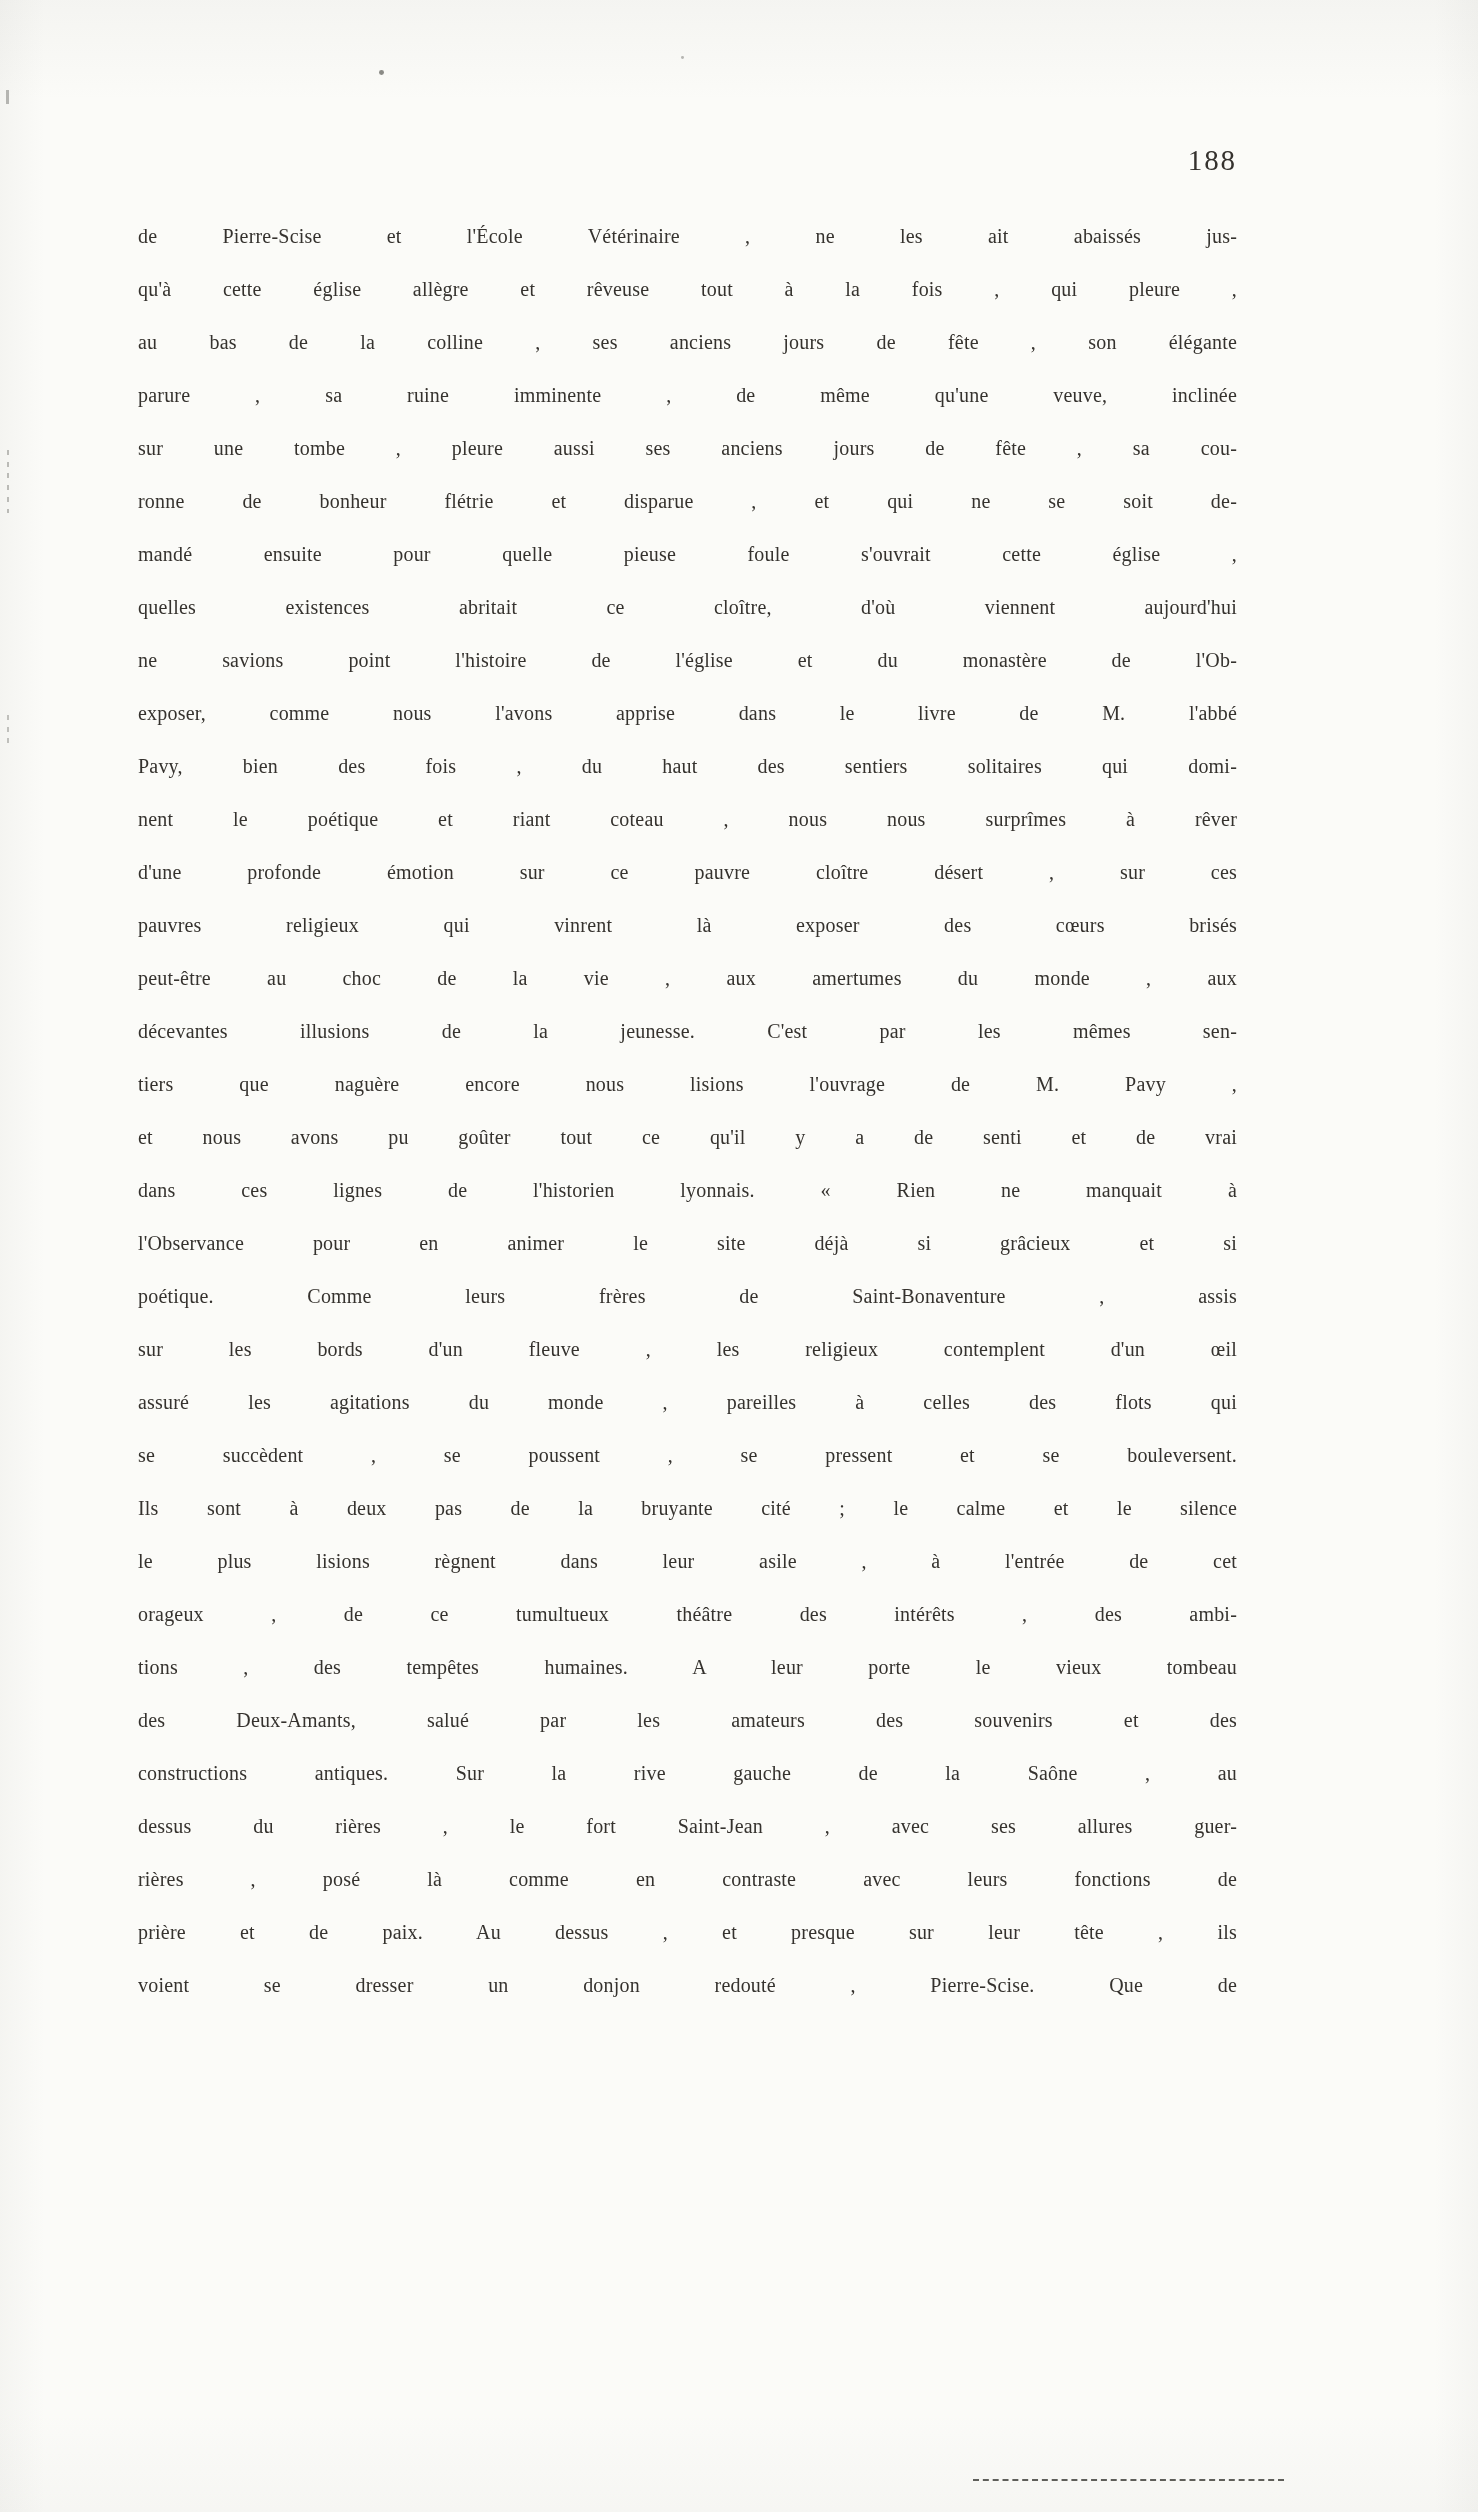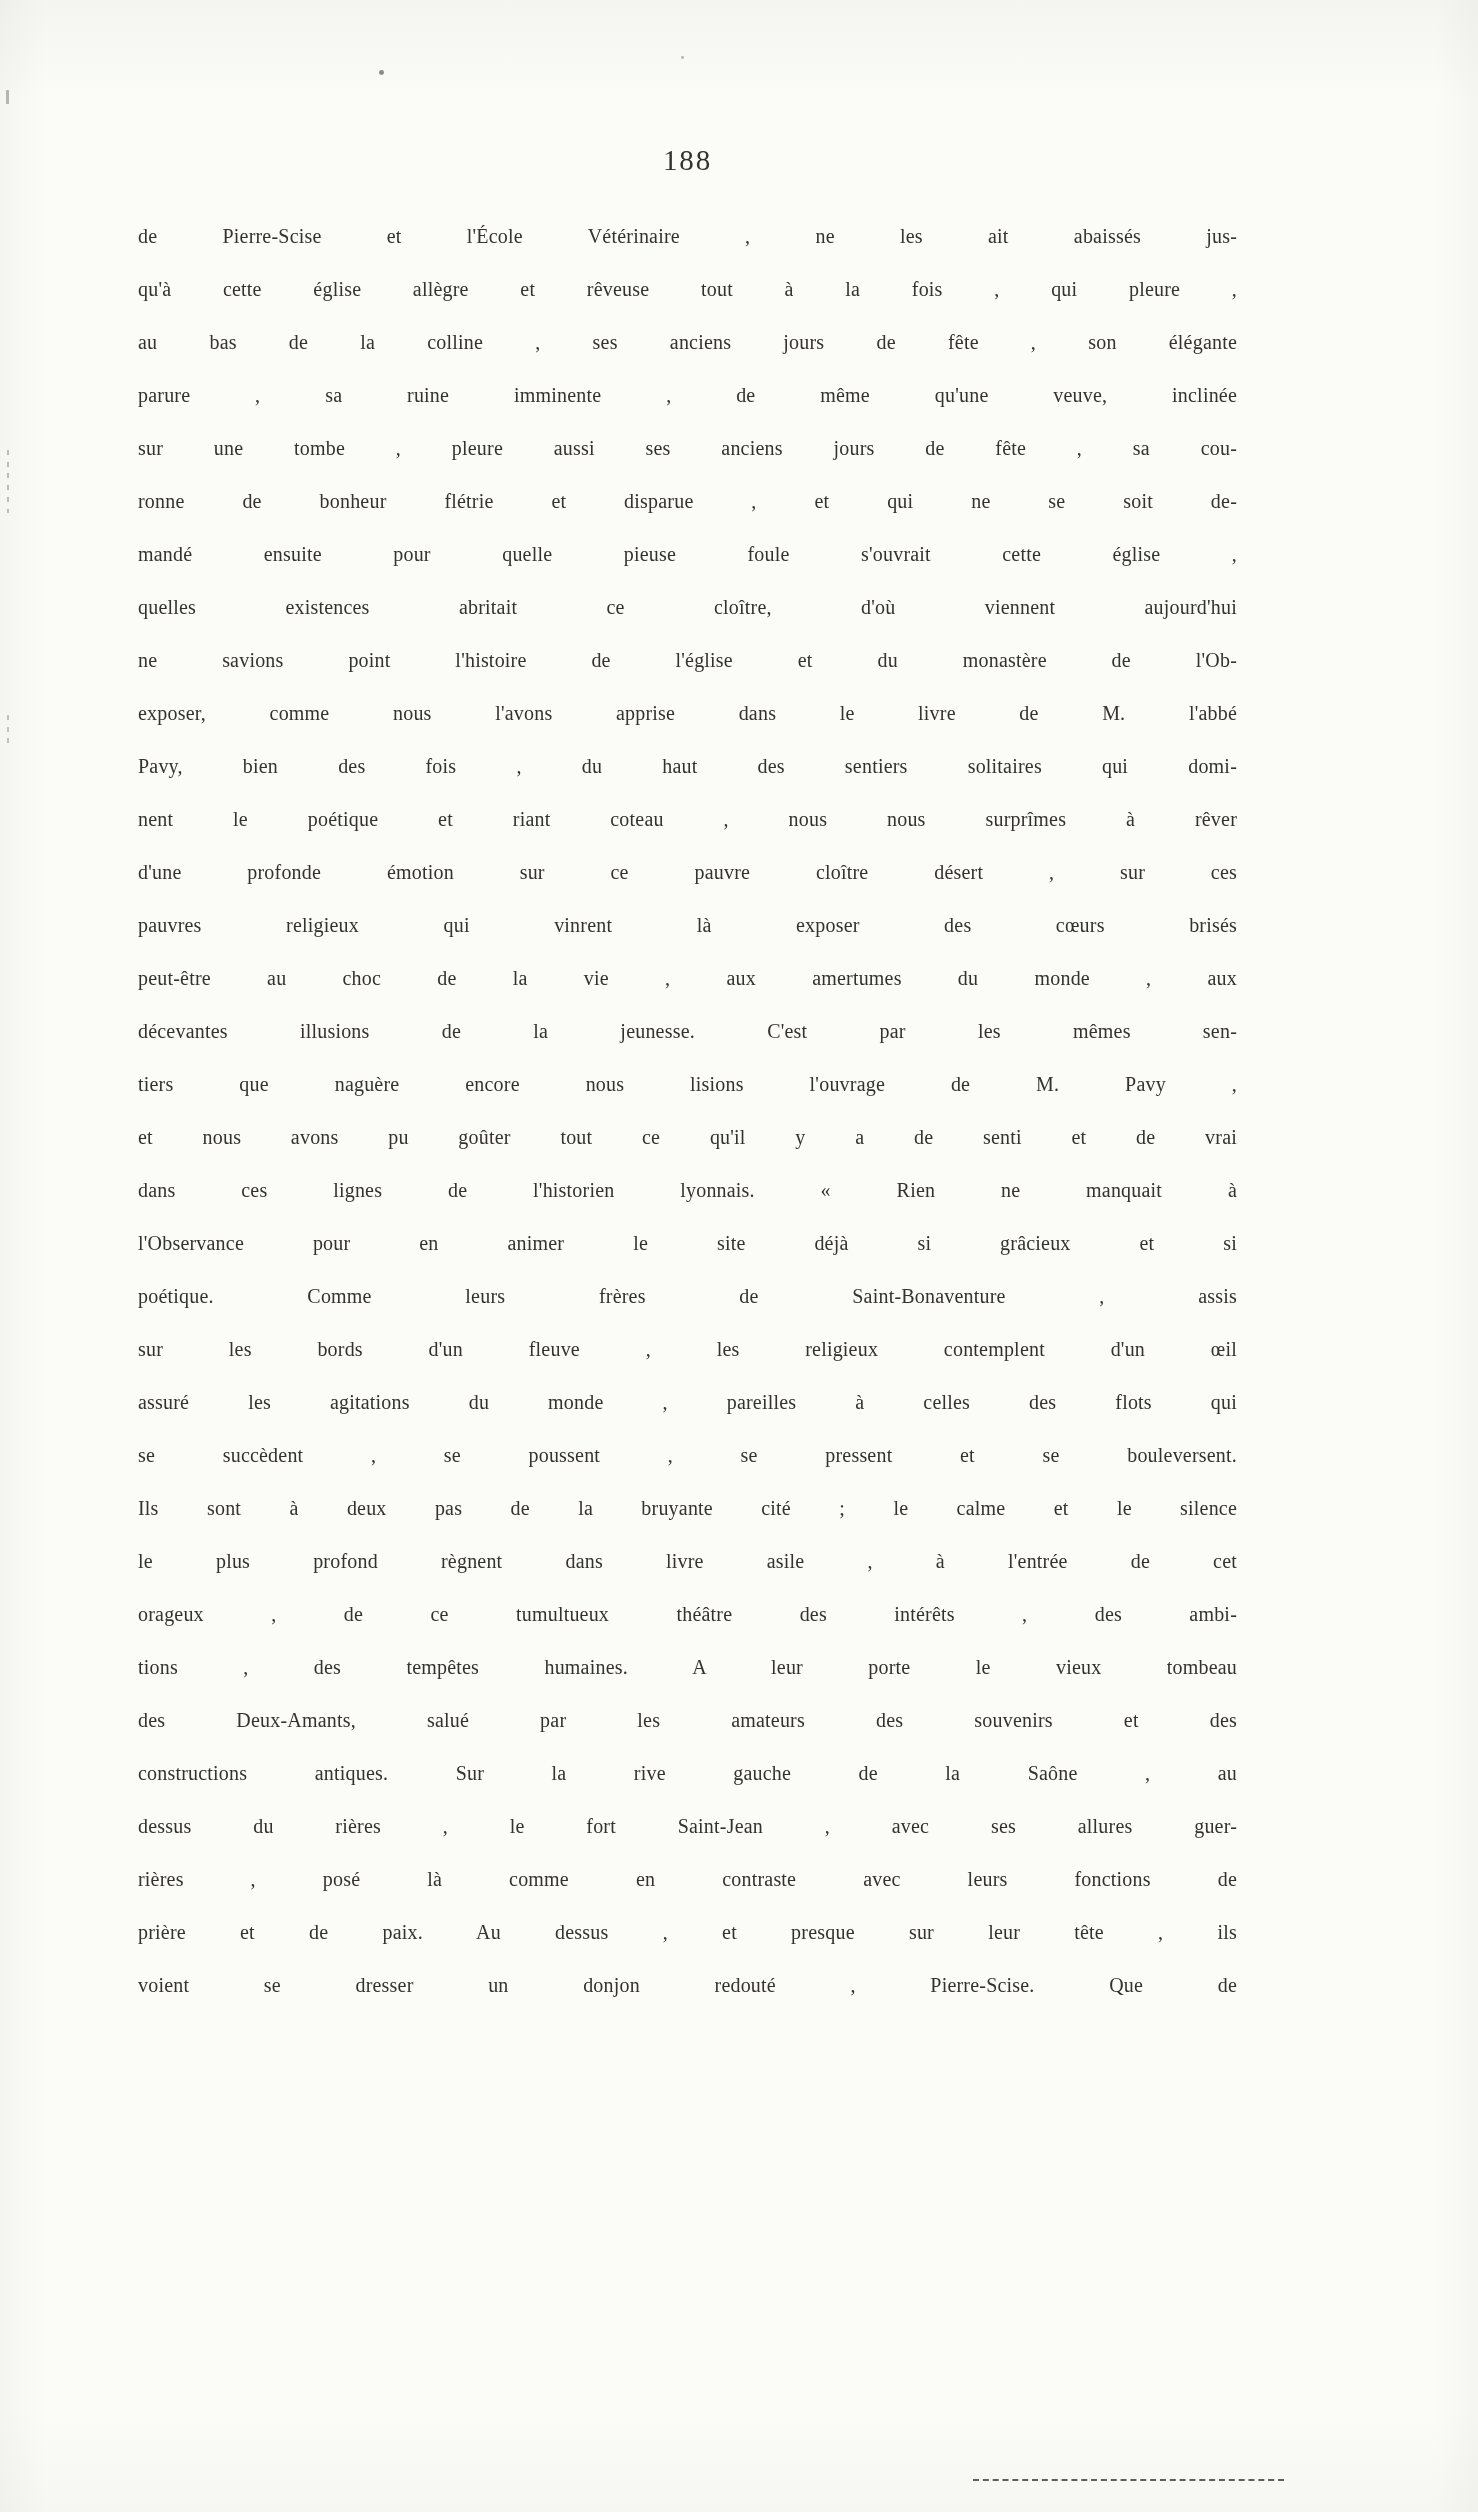--- a/index.html
+++ b/index.html
@@ -29,7 +29,7 @@
     top: 144px;
     left: 138px;
     width: 1099px;
-    text-align: center;
+    text-align: right;
     font-size: 29px;
     letter-spacing: 1.9px;
     color: var(--ink, #35322e);

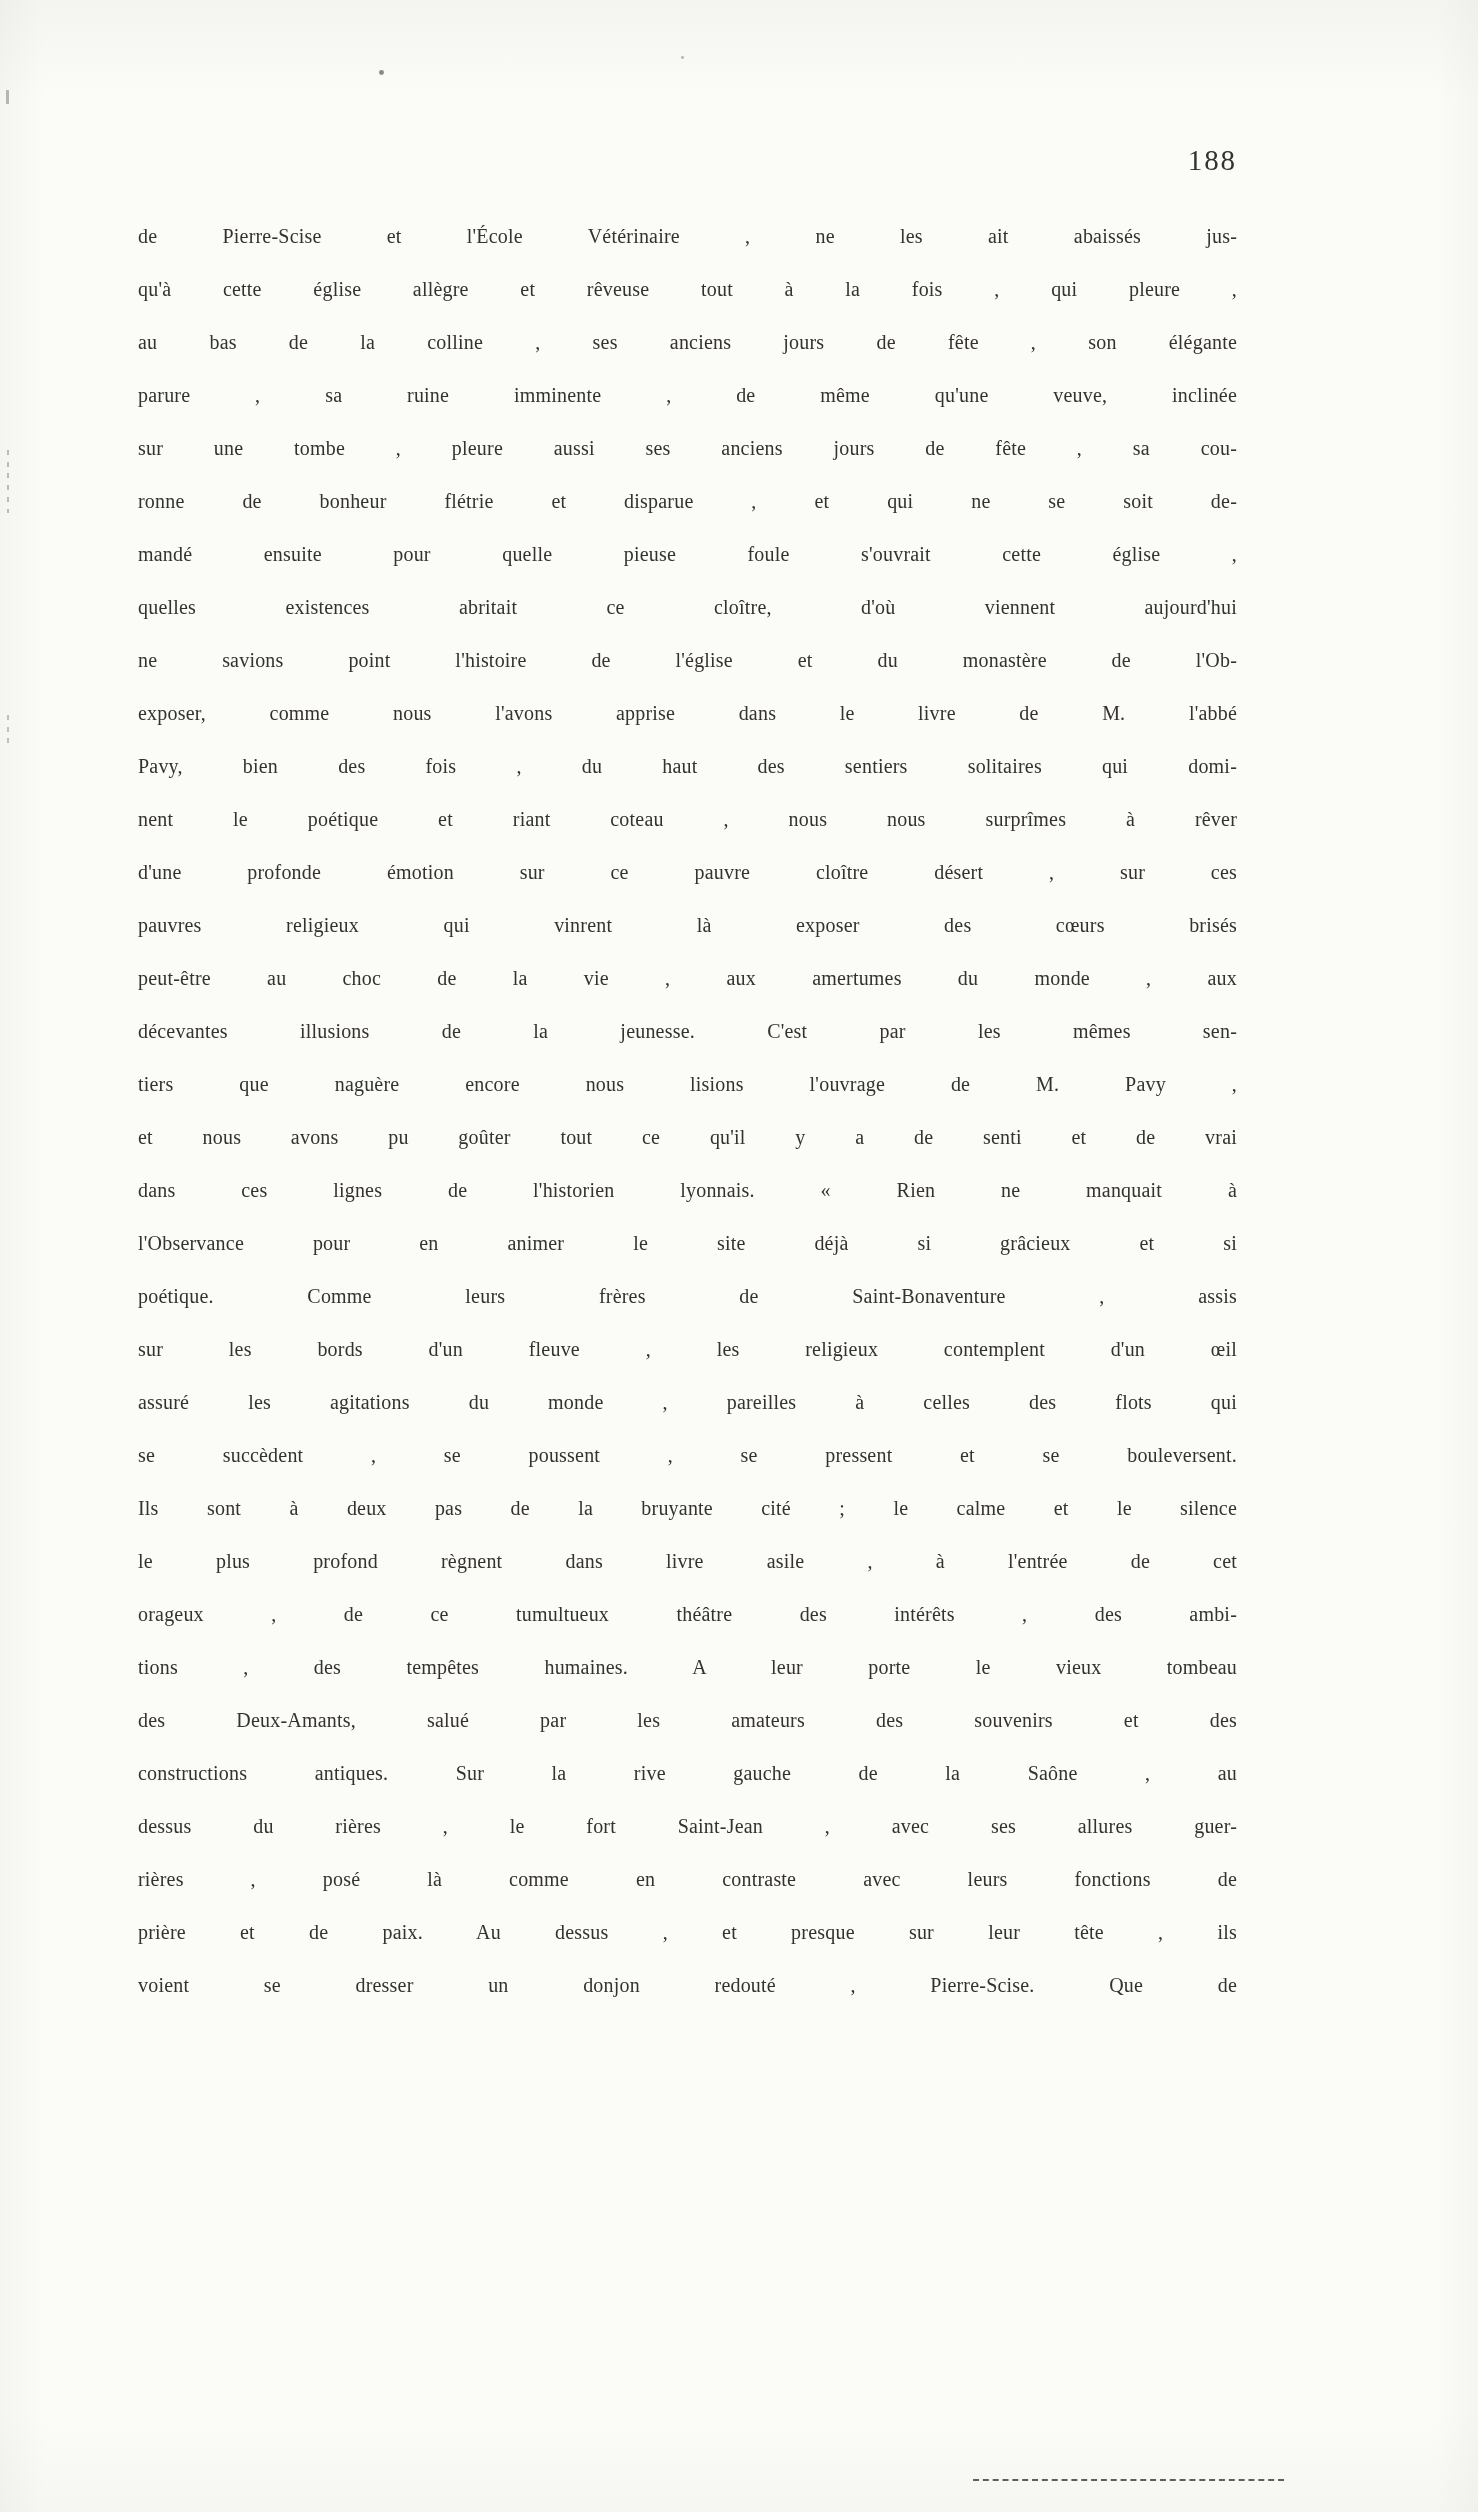--- a/index.html
+++ b/index.html
@@ -115,7 +115,7 @@
     <div class="line">assuré les agitations du monde , pareilles à celles des flots qui</div>
     <div class="line">se succèdent , se poussent , se pressent et se bouleversent.</div>
     <div class="line">Ils sont à deux pas de la bruyante cité ; le calme et le silence</div>
-    <div class="line">le plus profond règnent dans livre asile , à l'entrée de cet</div>
+    <div class="line">le plus lisions règnent dans leur asile , à l'entrée de cet</div>
     <div class="line">orageux , de ce tumultueux théâtre des intérêts , des ambi-</div>
     <div class="line">tions , des tempêtes humaines. A leur porte le vieux tombeau</div>
     <div class="line">des Deux-Amants, salué par les amateurs des souvenirs et des</div>

